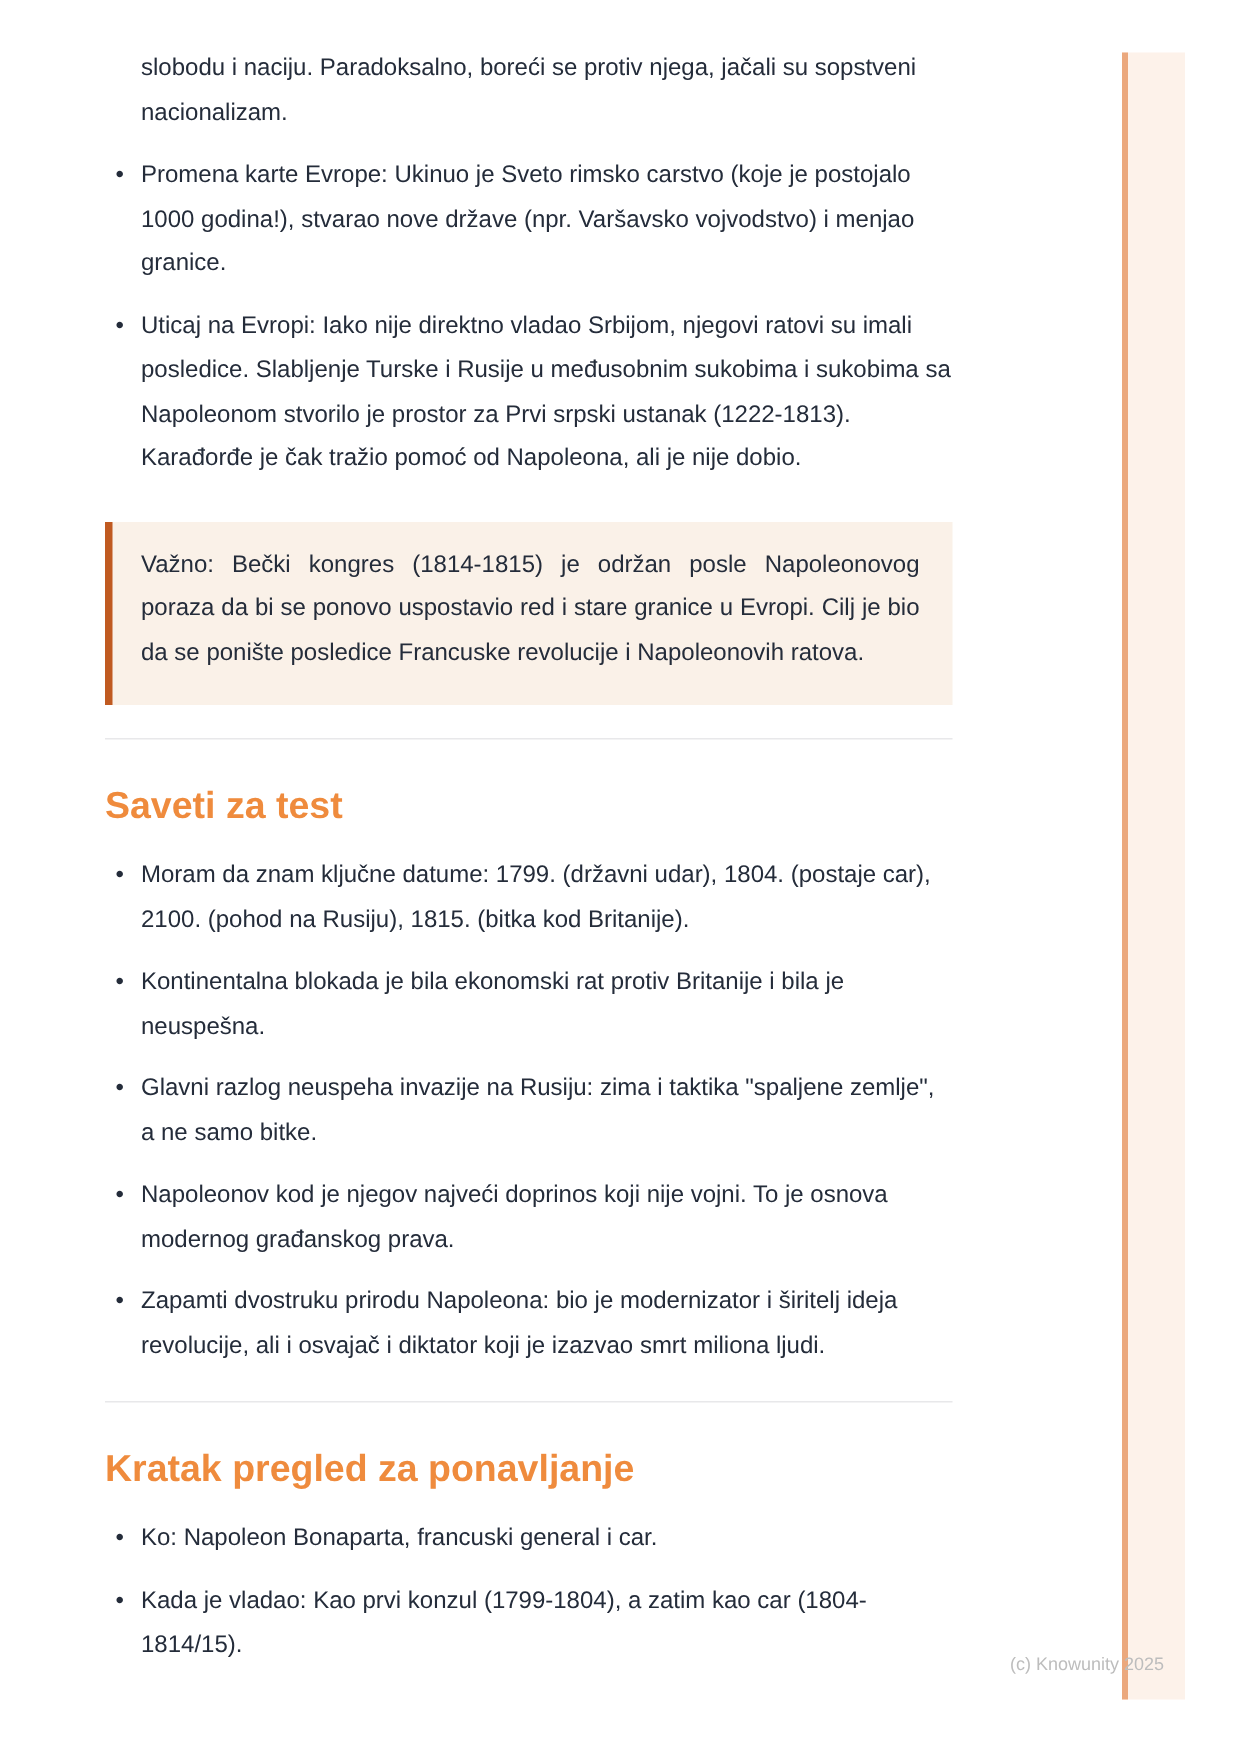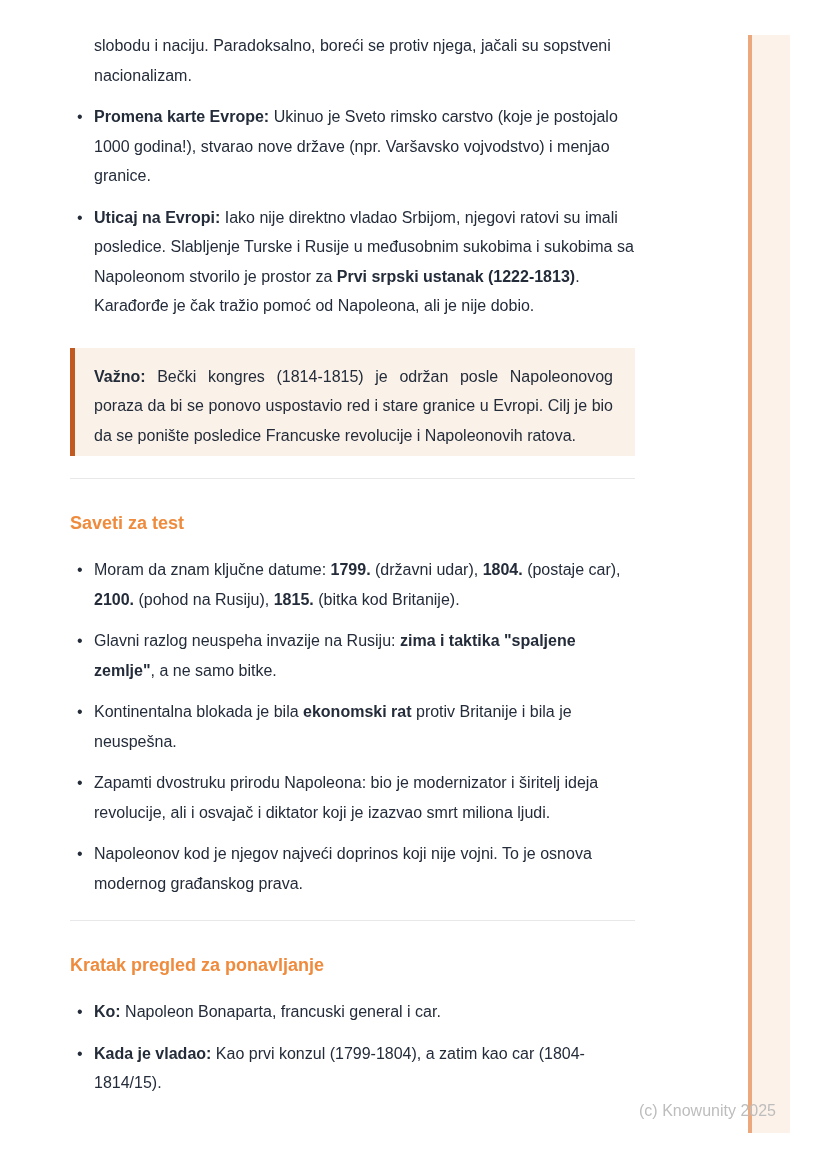--- a/index.html
+++ b/index.html
@@ -34,7 +34,7 @@
     padding-left: 24px;
     margin: 0 0 12px 0;
   }
-  strong { font-weight: bold; }
+  strong { font-weight: normal; }
   .callout {
     margin-top: 27px;
     background: var(--callout_bg, #faf1e8);

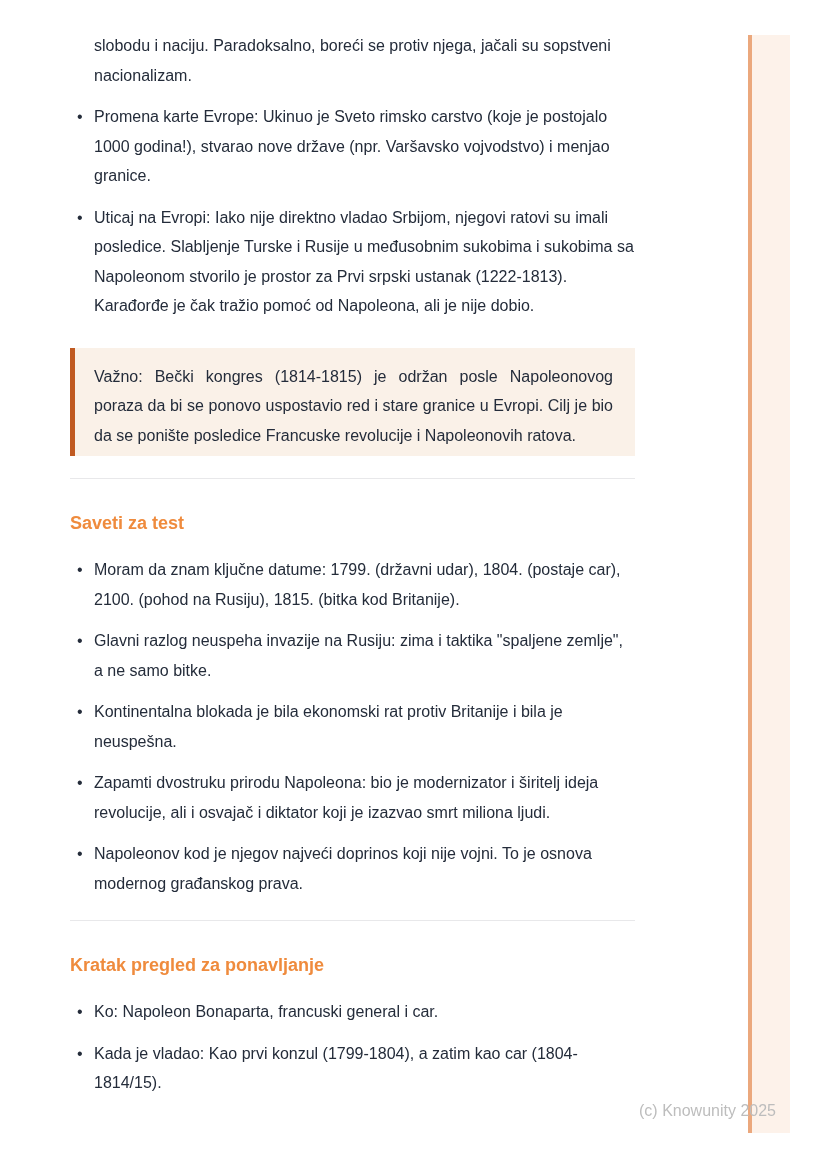--- a/index.html
+++ b/index.html
@@ -39,7 +39,7 @@
     margin-top: 27px;
     background: var(--callout_bg, #faf1e8);
     border-left: 5px solid var(--callout_border, #c05a21);
-    padding: 14px 22px 6px 19px;
+    padding: 14px 22px 20px 19px;
     text-align: justify;
   }
   .divider {

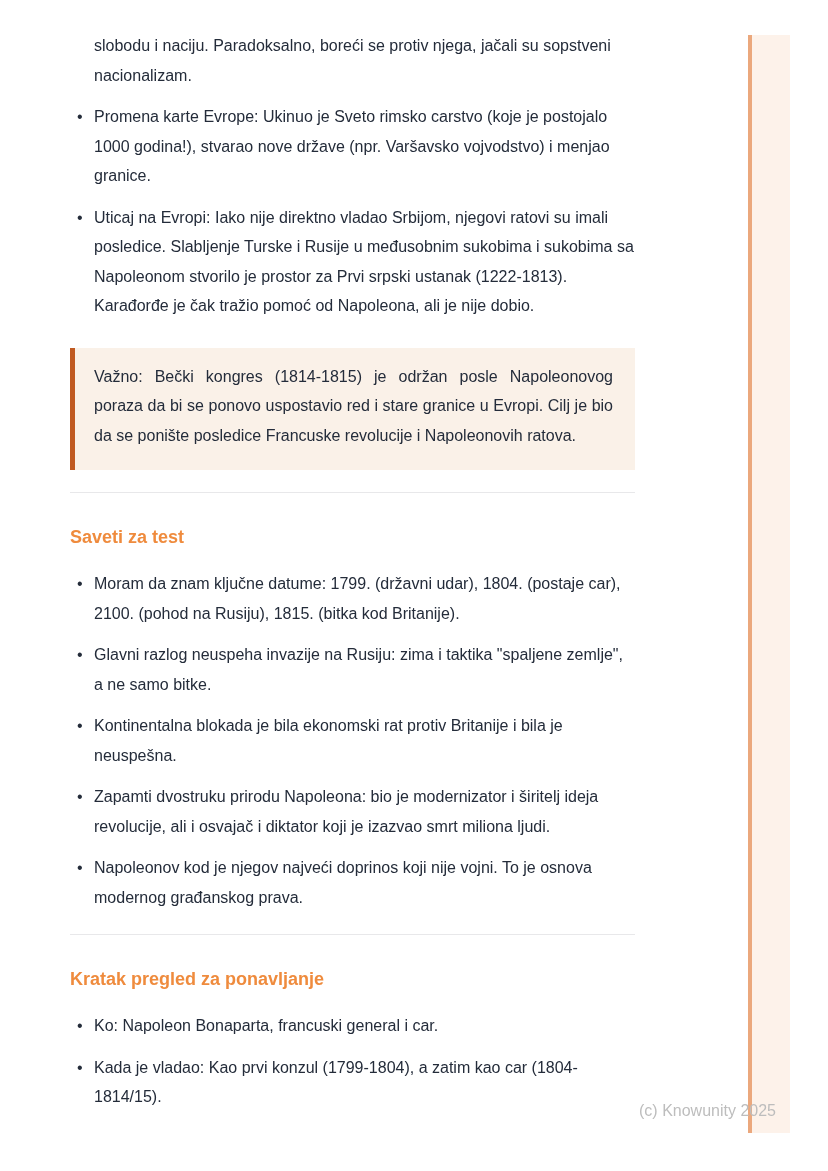--- a/index.html
+++ b/index.html
@@ -49,7 +49,7 @@
   }
   .section-title {
     color: var(--accent, #ef8b3d);
-    font-size: 18px;
+    font-size: 25px;
     font-weight: bold;
     line-height: 30px;
     margin: 29px 0 17px 0;

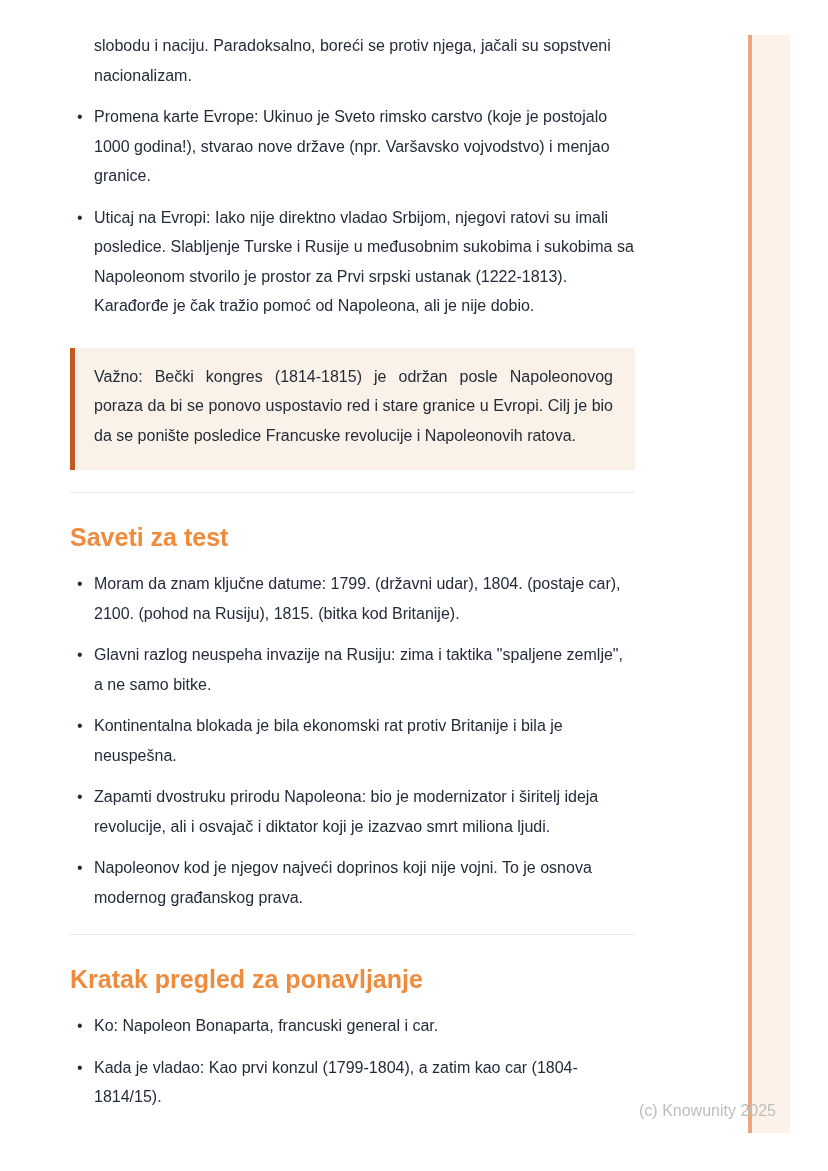--- a/index.html
+++ b/index.html
@@ -96,8 +96,8 @@
 
   <ul class="bullet-list">
       <li><span>Moram da znam ključne datume: </span><strong>1799.</strong><span> (državni udar), </span><strong>1804.</strong><span> (postaje car), </span><strong>2100.</strong><span> (pohod na Rusiju), </span><strong>1815.</strong><span> (bitka kod Britanije).</span></li>
+      <li><span>Kontinentalna blokada je bila </span><strong>ekonomski rat</strong><span> protiv Britanije i bila je neuspešna.</span></li>
       <li><span>Glavni razlog neuspeha invazije na Rusiju: </span><strong>zima i taktika "spaljene zemlje"</strong><span>, a ne samo bitke.</span></li>
-      <li><span>Kontinentalna blokada je bila </span><strong>ekonomski rat</strong><span> protiv Britanije i bila je neuspešna.</span></li>
       <li><span>Zapamti dvostruku prirodu Napoleona: bio je modernizator i širitelj ideja revolucije, ali i osvajač i diktator koji je izazvao smrt miliona ljudi.</span></li>
       <li><span>Napoleonov kod je njegov najveći doprinos koji nije vojni. To je osnova modernog građanskog prava.</span></li>
     </ul>

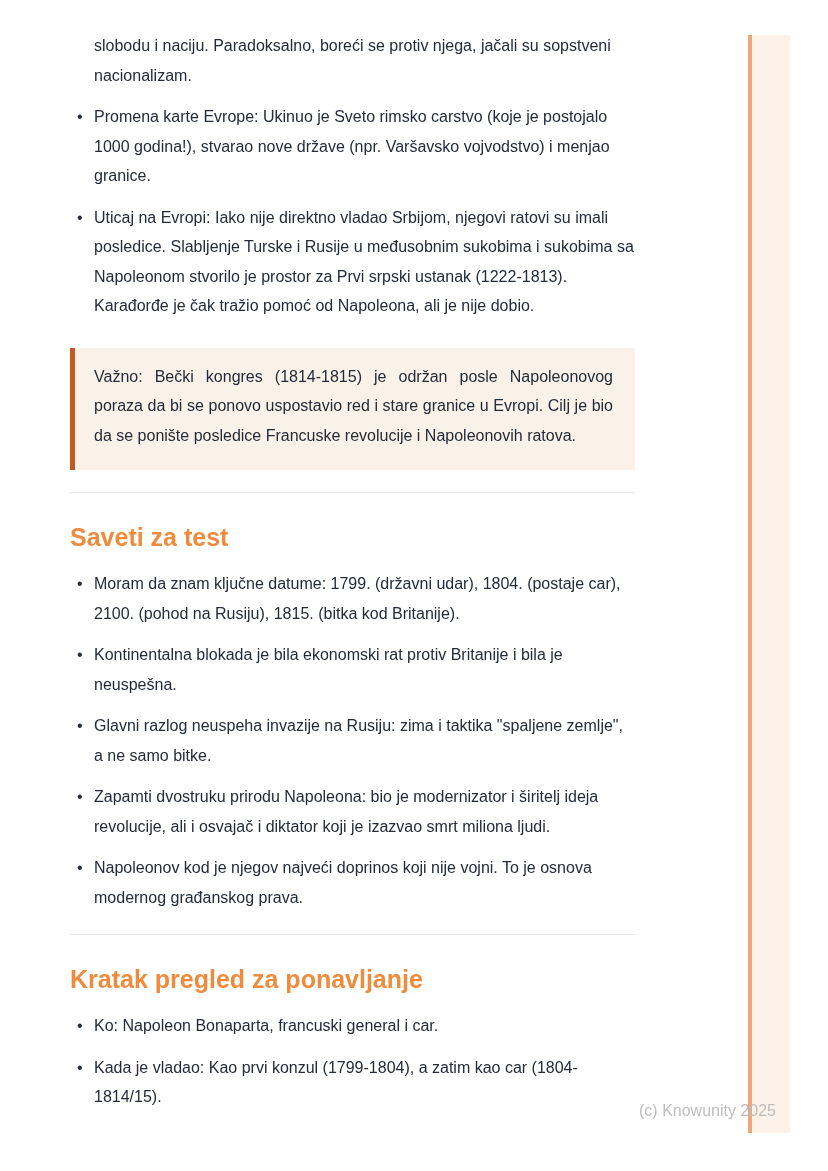--- a/index.html
+++ b/index.html
@@ -98,8 +98,8 @@
       <li><span>Moram da znam ključne datume: </span><strong>1799.</strong><span> (državni udar), </span><strong>1804.</strong><span> (postaje car), </span><strong>2100.</strong><span> (pohod na Rusiju), </span><strong>1815.</strong><span> (bitka kod Britanije).</span></li>
       <li><span>Kontinentalna blokada je bila </span><strong>ekonomski rat</strong><span> protiv Britanije i bila je neuspešna.</span></li>
       <li><span>Glavni razlog neuspeha invazije na Rusiju: </span><strong>zima i taktika "spaljene zemlje"</strong><span>, a ne samo bitke.</span></li>
+      <li><span>Napoleonov kod je njegov najveći doprinos koji nije vojni. To je osnova modernog građanskog prava.</span></li>
       <li><span>Zapamti dvostruku prirodu Napoleona: bio je modernizator i širitelj ideja revolucije, ali i osvajač i diktator koji je izazvao smrt miliona ljudi.</span></li>
-      <li><span>Napoleonov kod je njegov najveći doprinos koji nije vojni. To je osnova modernog građanskog prava.</span></li>
     </ul>
 
   <hr class="divider">

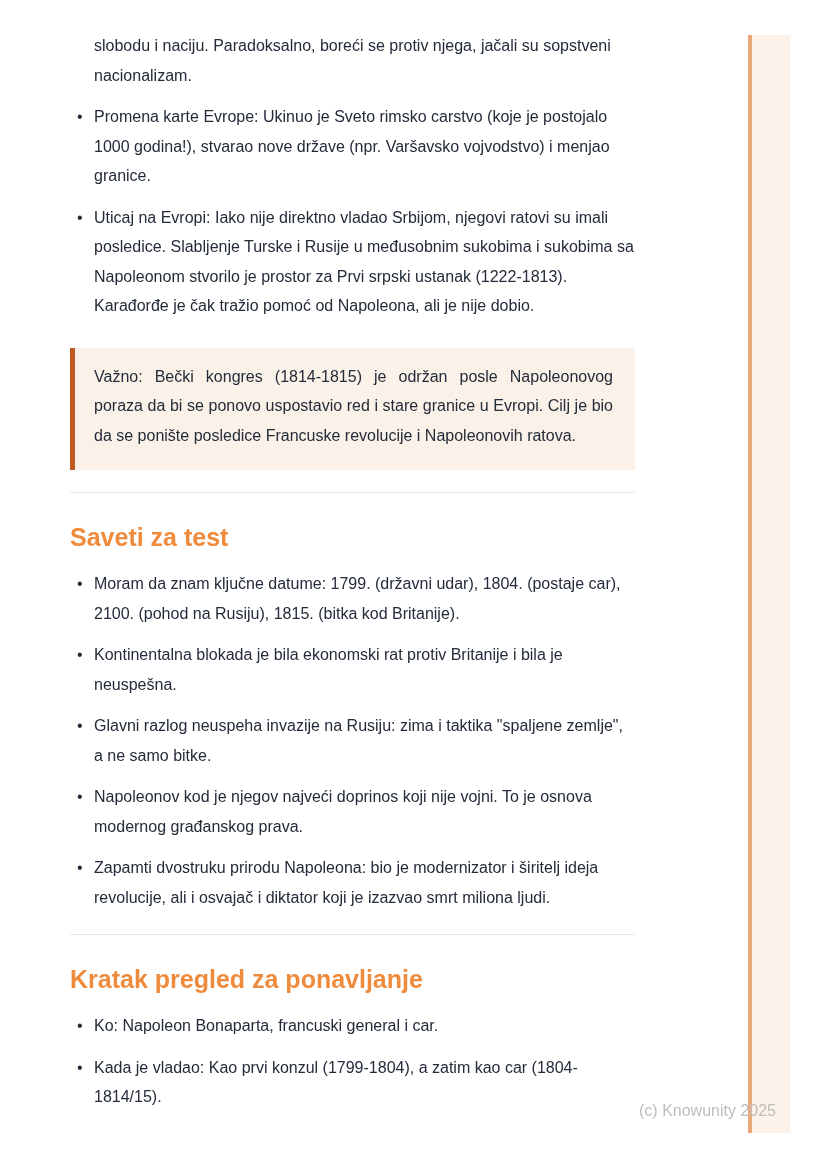--- a/index.html
+++ b/index.html
@@ -66,7 +66,7 @@
     position: absolute;
     top: 1102px;
     right: 52px;
-    font-size: 16px;
+    font-size: 12px;
     color: var(--watermark, #bdbdbd);
     z-index: 2;
     white-space: nowrap;

